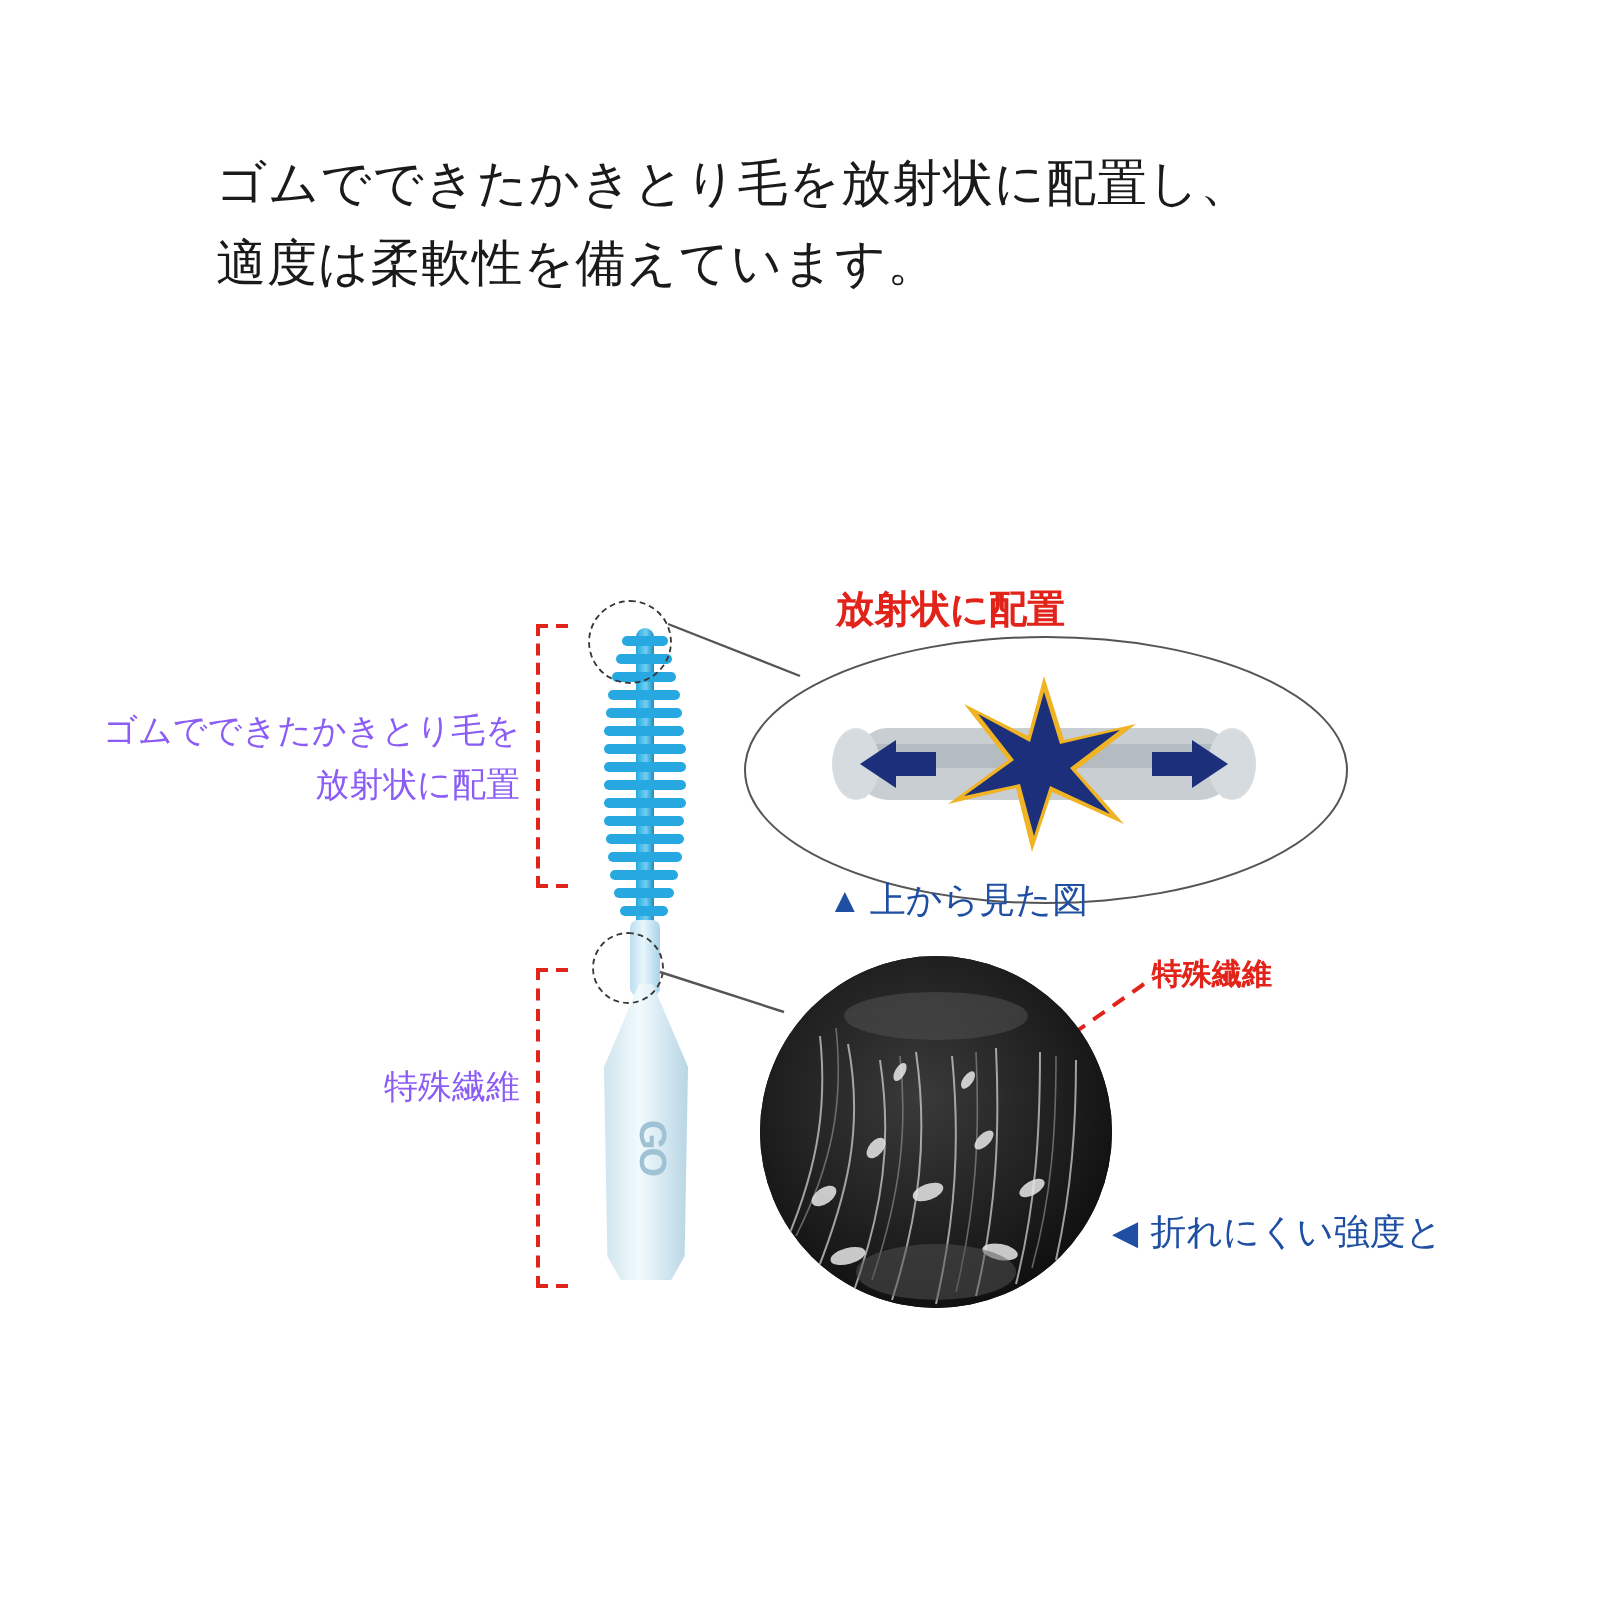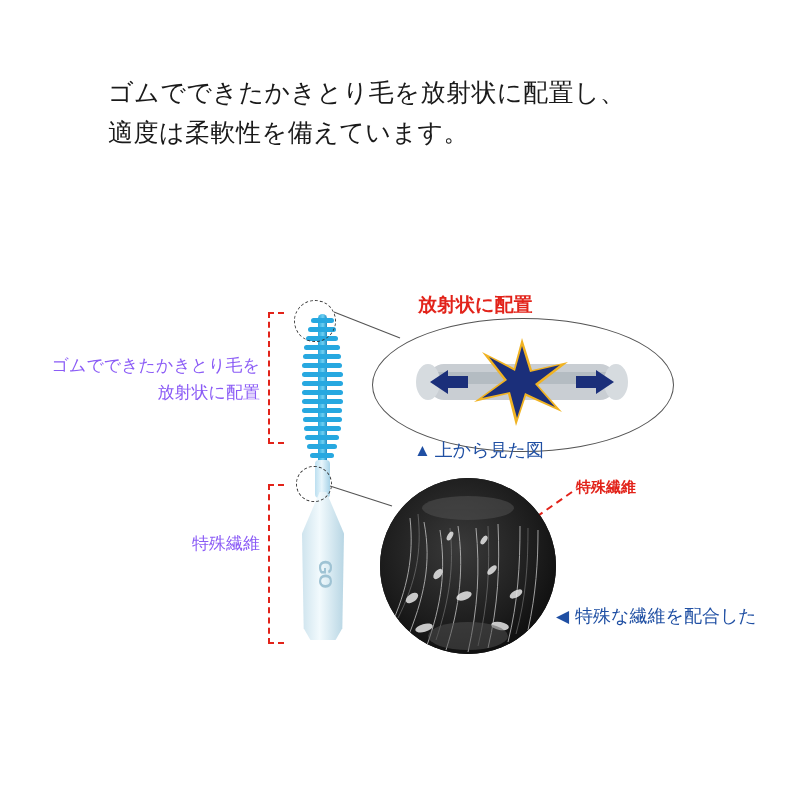--- a/index.html
+++ b/index.html
@@ -333,7 +333,7 @@
   <div id="label-fiber">特殊繊維</div>
 
   <div id="label-photo">
-    <span class="arrow-left">◀</span><span>特殊な繊維を配合した</span>
+    <span class="arrow-left">◀</span><span>折れにくい強度と</span>
   </div>
 
 </div>

